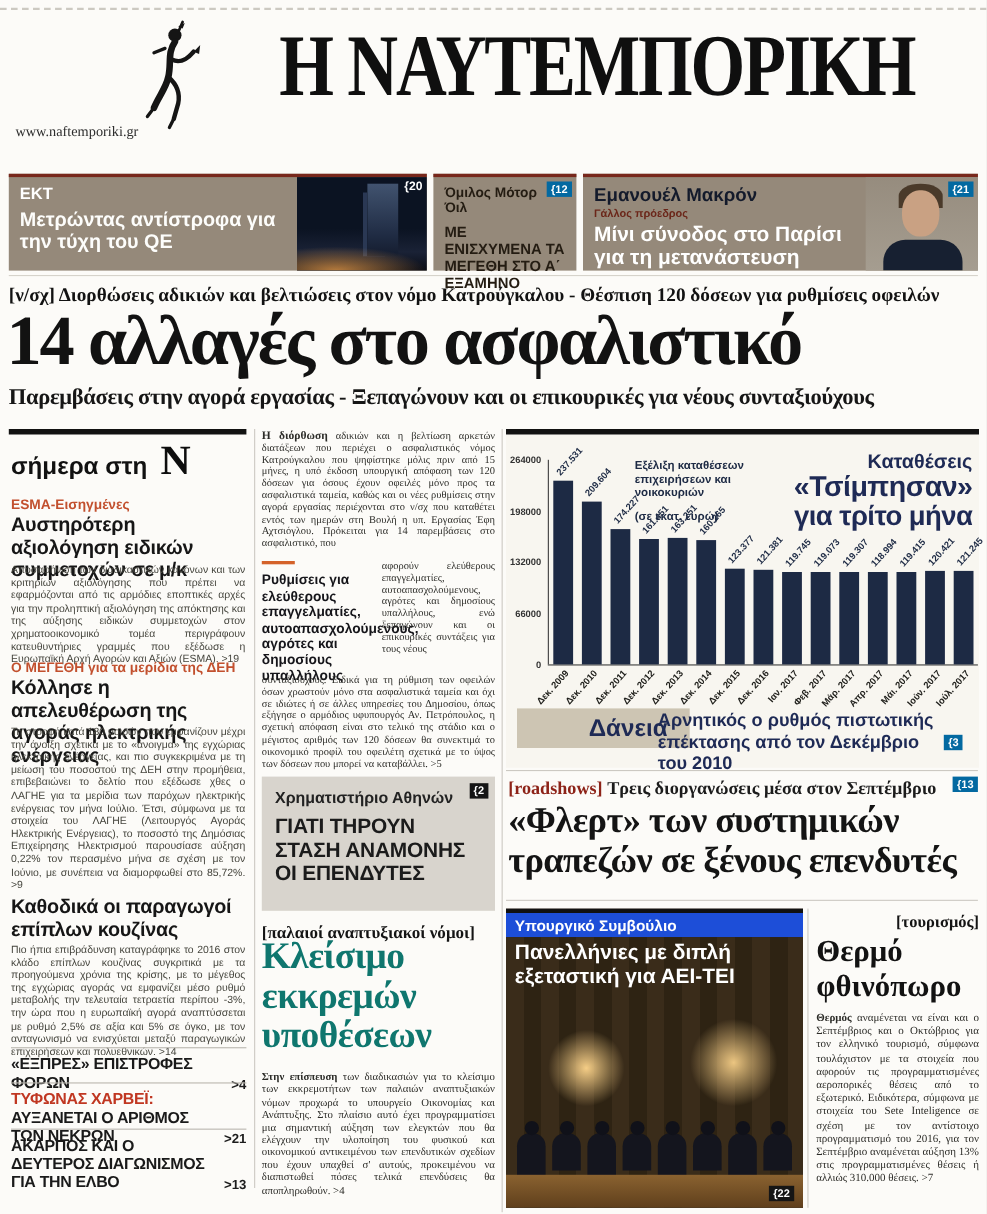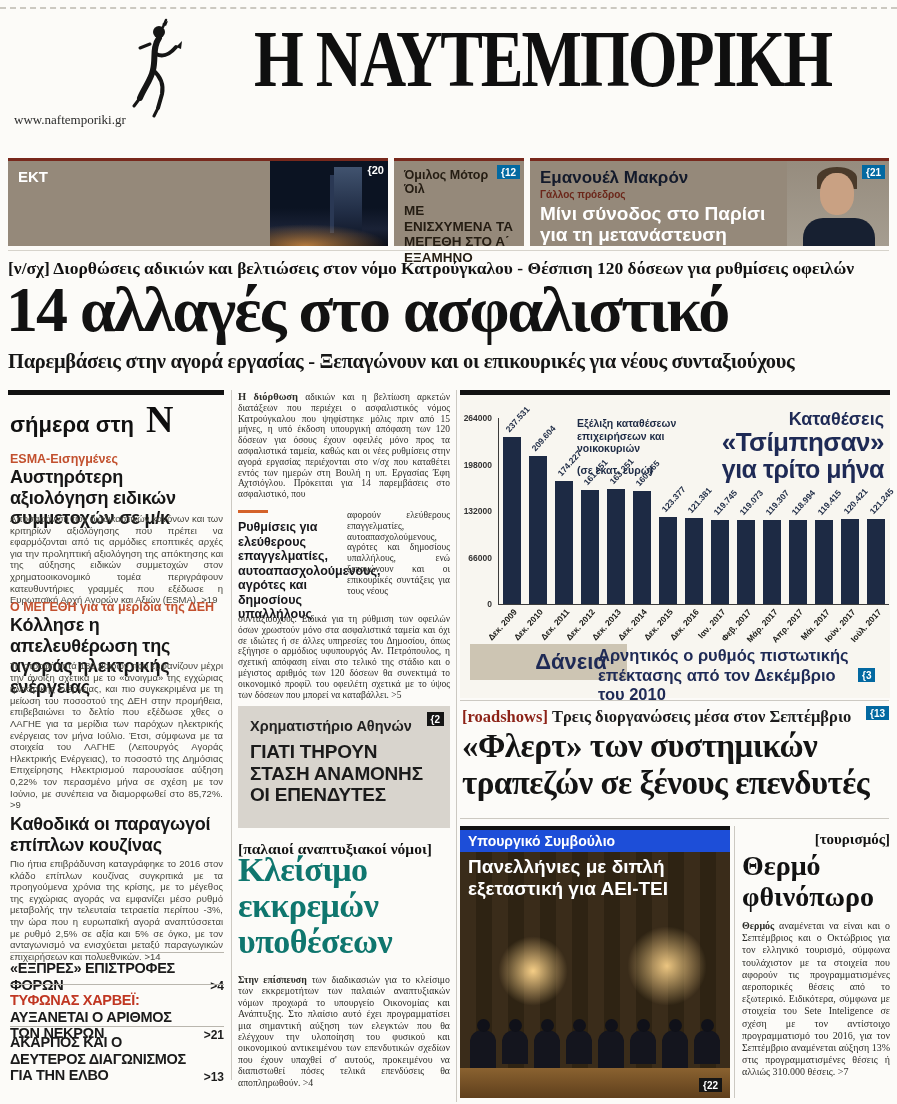--- a/index.html
+++ b/index.html
@@ -190,6 +190,7 @@
   <div class="abs strip strip1">
     <div class="pad">
       <div class="ekt-label">ΕΚΤ</div>
+      <div class="ekt-head">Μετρώντας αντίστροφα για την τύχη του QE</div>
     </div>
     <div class="photo-ecb">
       <div class="ecb-tower"></div>

